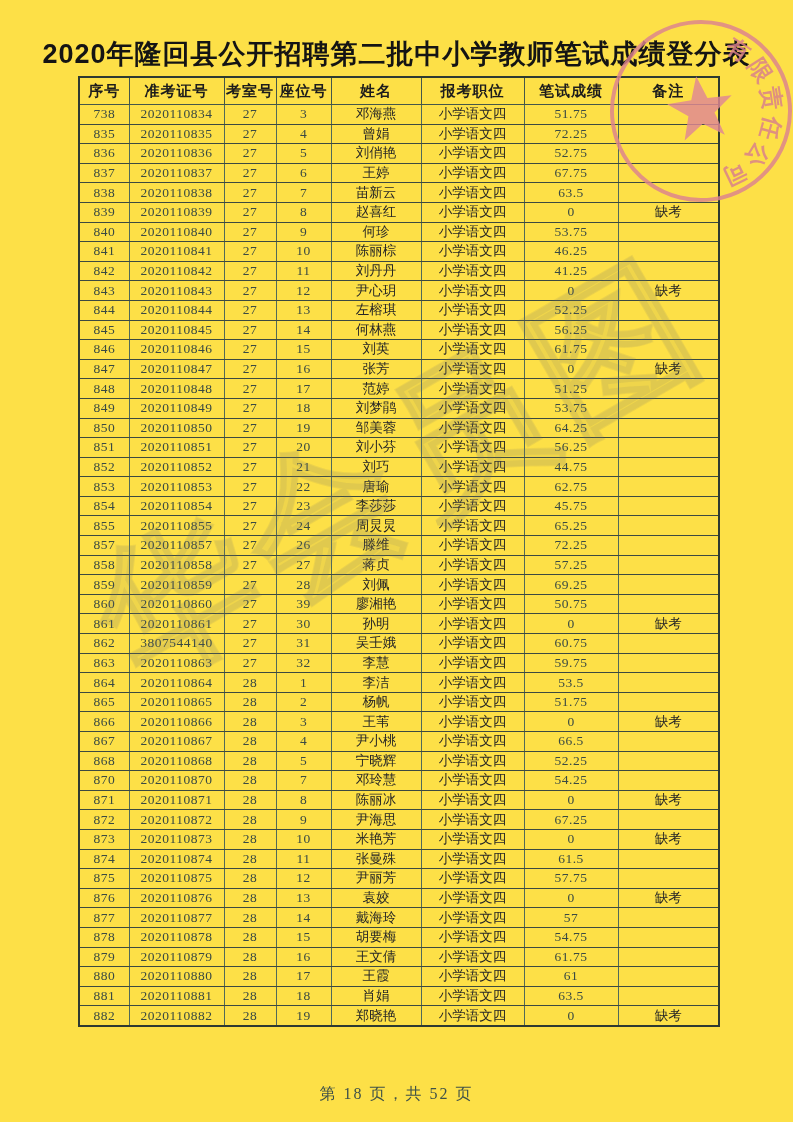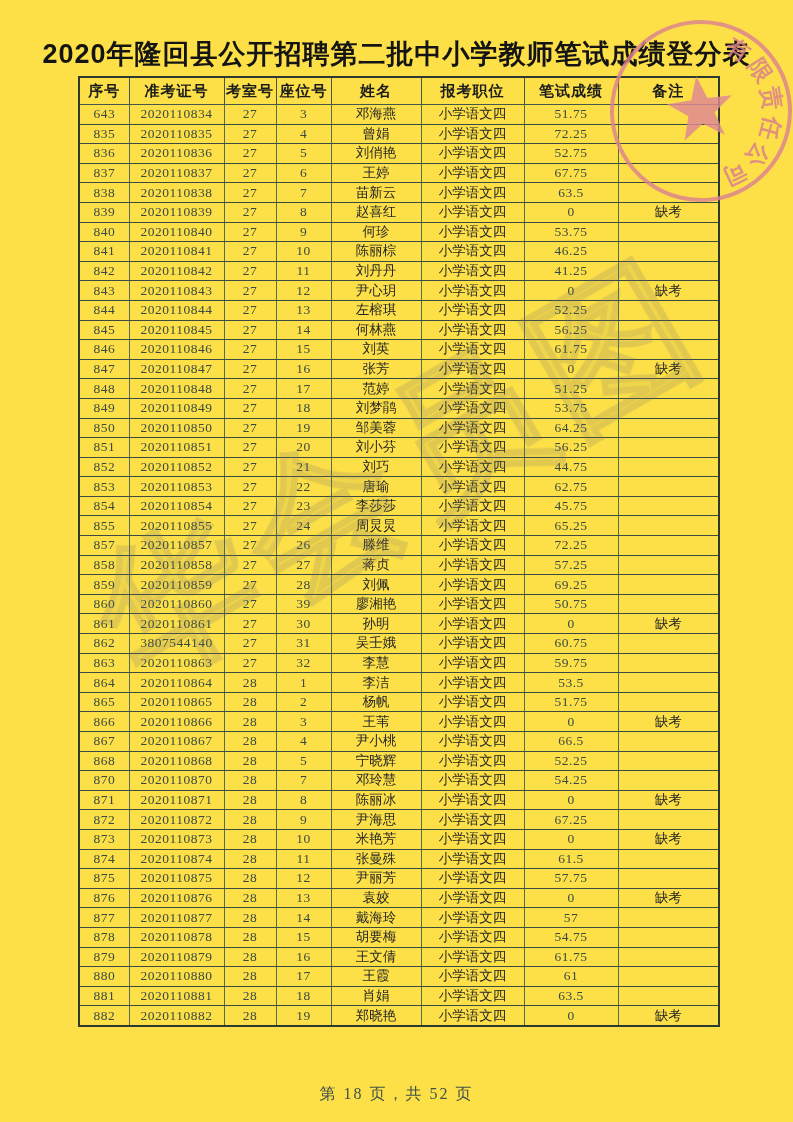--- a/index.html
+++ b/index.html
@@ -98,7 +98,7 @@
     </thead>
     <tbody id="table-body">
         <tr>
-          <td class="col-serial">643</td>
+          <td class="col-serial">738</td>
           <td class="col-ticket-no">2020110834</td>
           <td class="col-room-no">27</td>
           <td class="col-seat-no">3</td>

